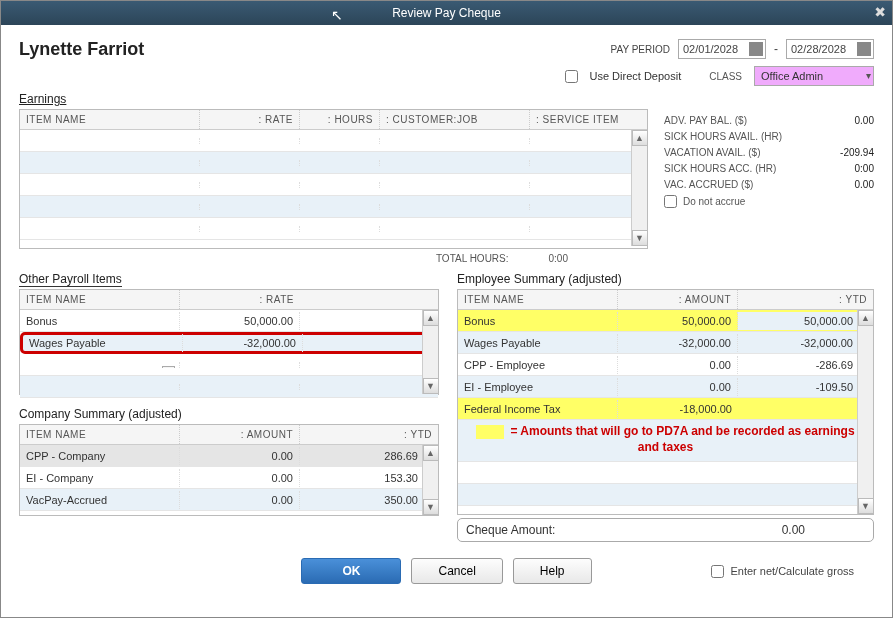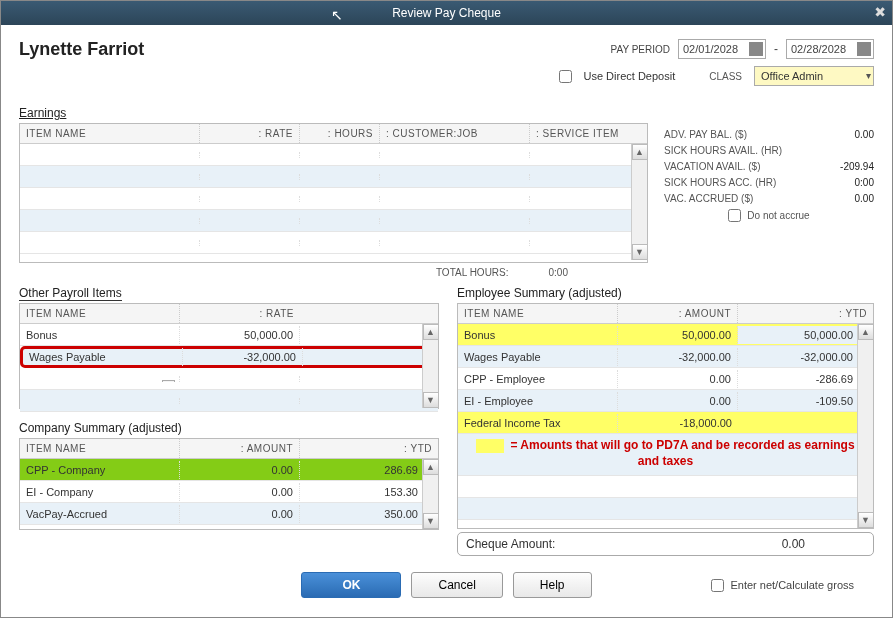--- a/index.html
+++ b/index.html
@@ -84,7 +84,7 @@
     <div class="row2">
       <input type="checkbox" class="chk" style="">
       <span>Use Direct Deposit</span>
-      <span style="margin-left:22px;font-size:10px;color:#555">CLASS</span>
+      <span style="margin-left:16px;font-size:10px;color:#555">CLASS</span>
       <span class="classsel">
           <span>Office Admin</span>
           <span class="dd">▾</span>

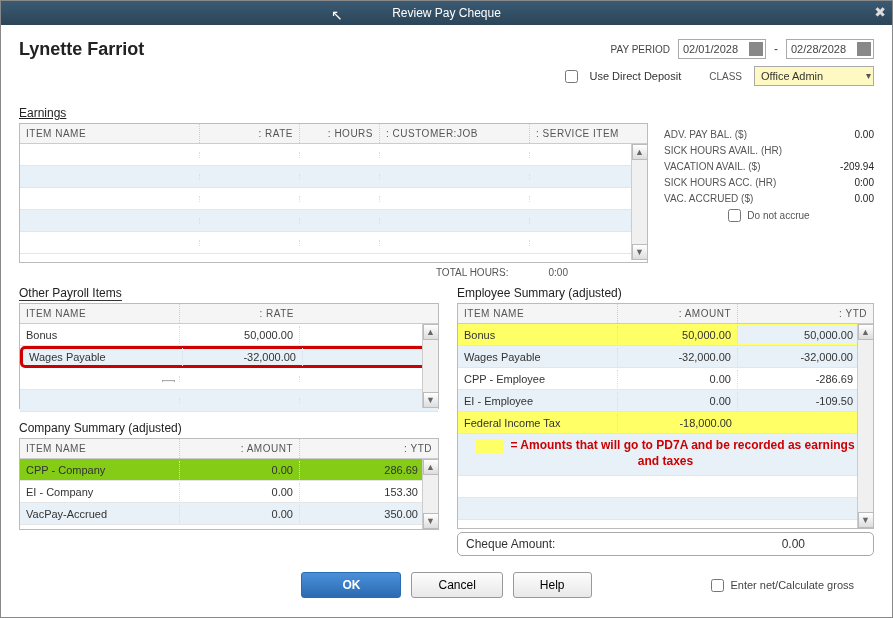--- a/index.html
+++ b/index.html
@@ -17,7 +17,7 @@
 .sep{font-size:12px}
 .row2{display:flex;justify-content:flex-end;align-items:center;gap:12px;margin-top:6px;font-size:11px}
 .chk{width:13px;height:13px}
-.classsel{width:120px;height:20px;border:1px solid #aaa;display:inline-flex;align-items:center;padding:0 6px;position:relative;background:#fef9c3}
+.classsel{width:120px;height:20px;border:1px solid #aaa;display:inline-flex;align-items:center;padding:0 6px;position:relative;background:#f0abfc}
 .classsel .dd{position:absolute;right:2px;top:3px;font-size:10px;color:#555}
 .section-title{font-size:12px;color:#222;margin-bottom:3px}
 .underline{text-decoration:underline}

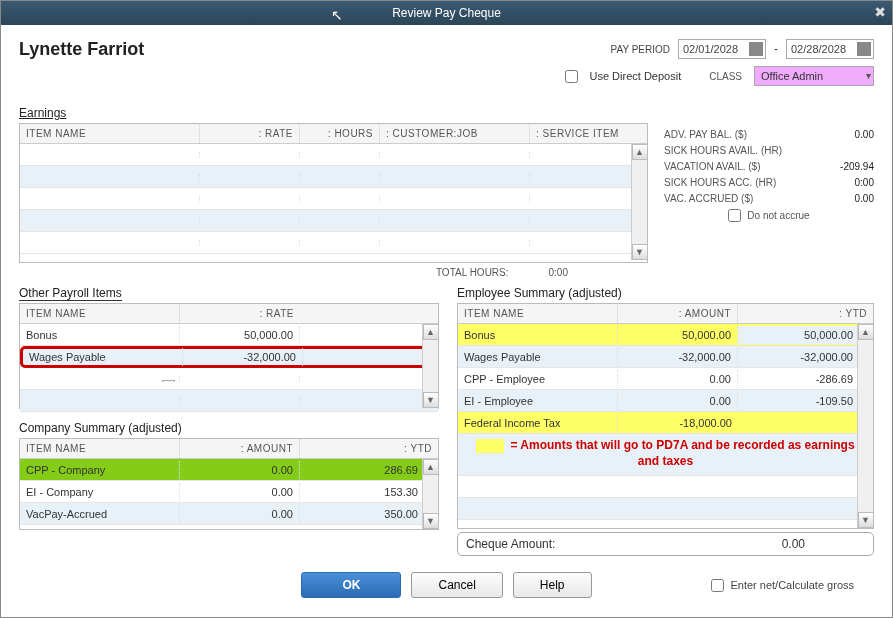--- a/index.html
+++ b/index.html
@@ -91,7 +91,7 @@
         </span>
     </div>
 
-    <div style="display:flex;gap:16px;margin-top:20px">
+    <div style="display:flex;gap:16px;margin-top:6px">
       <div style="flex:1">
         <div class="section-title"><span class="underline">Earnings</span></div>
         <div class="table" style="height:140px">

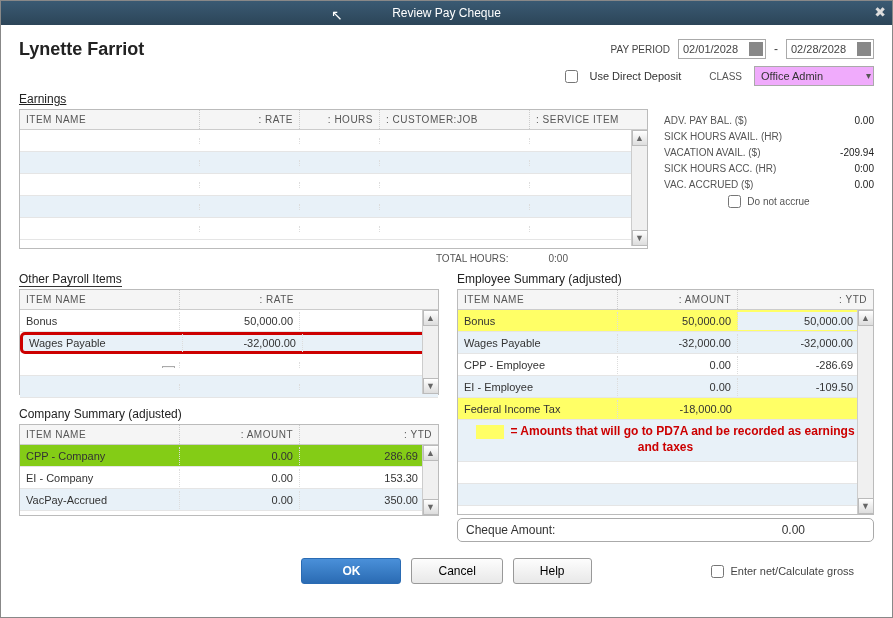--- a/index.html
+++ b/index.html
@@ -172,7 +172,7 @@
             <span>VAC. ACCRUED ($)</span>
             <span class="statval">0.00</span>
           </div>
-        <div class="statrow" style="justify-content:center;gap:6px">
+        <div class="statrow" style="justify-content:flex-start;gap:6px">
             <input type="checkbox" class="chk" style="">
             <span>Do not accrue</span>
           </div>

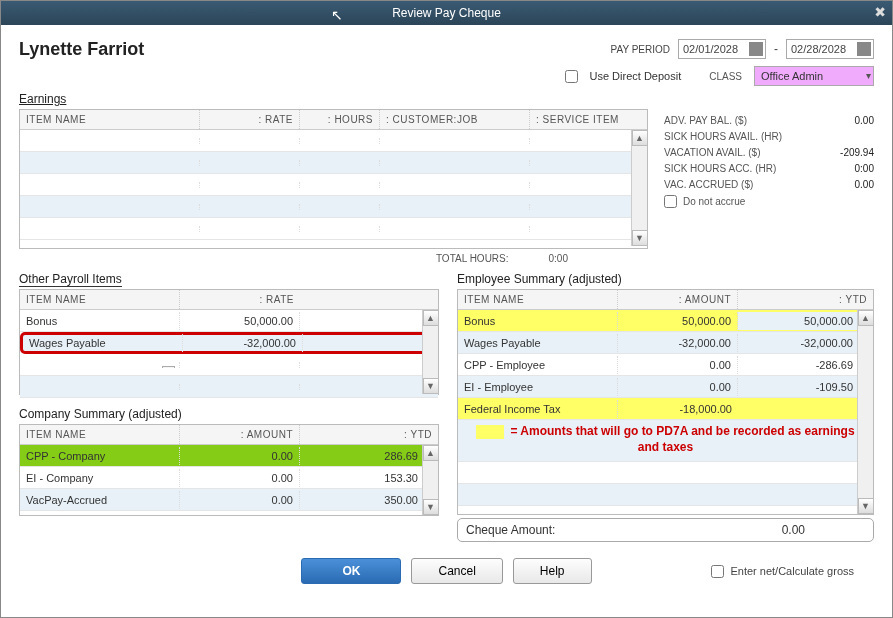--- a/index.html
+++ b/index.html
@@ -225,7 +225,7 @@
             <div class="th" style="flex:1;text-align:right">: <span>YTD</span></div>
           </div>
           <div class="bodywrap" style="height:70px">
-            <div class="tr" style="background:#84cc16">
+            <div class="tr" style="background:#e5e5e5">
               <div class="td" style="width:160px">CPP - Company</div>
               <div class="td num" style="width:120px">0.00</div>
               <div class="td num" style="flex:1;padding-right:20px">286.69</div>

